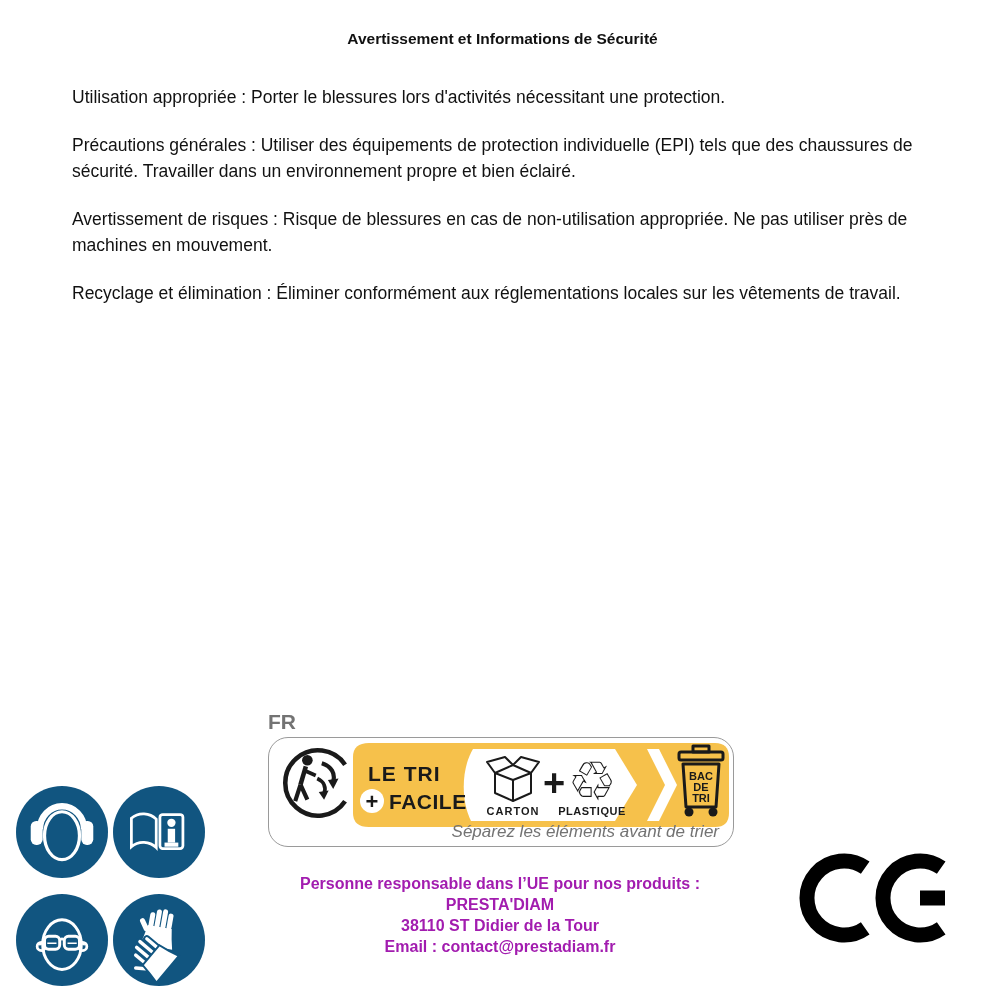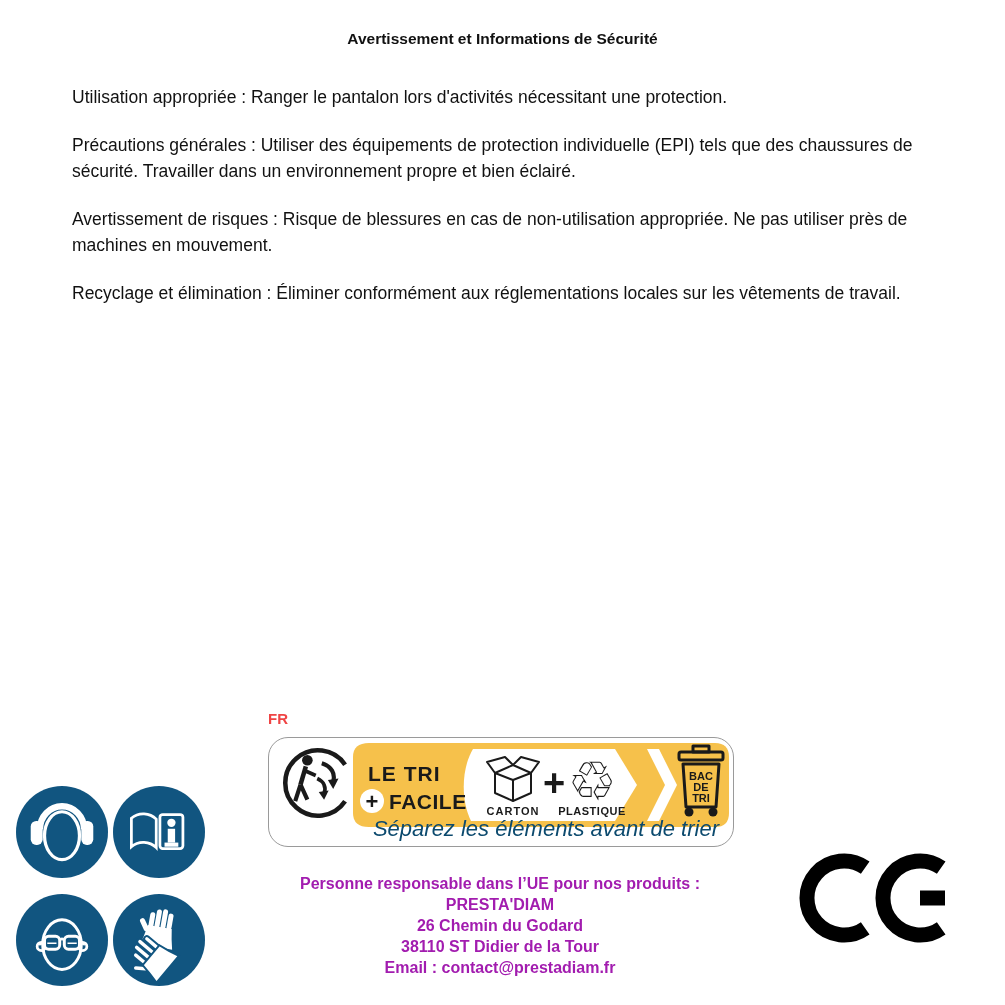--- a/index.html
+++ b/index.html
@@ -55,7 +55,7 @@
   <div class="doc-title">Avertissement et Informations de Sécurité</div>
 
   <div class="body-text">
-    <p>Utilisation appropriée : Ranger le pantalon lors d'activités nécessitant une protection.</p>
+    <p>Utilisation appropriée : Porter le blessures lors d'activités nécessitant une protection.</p>
     <p>Précautions générales : Utiliser des équipements de protection individuelle (EPI) tels que des chaussures de sécurité. Travailler dans un environnement propre et bien éclairé.</p>
     <p>Avertissement de risques : Risque de blessures en cas de non-utilisation appropriée. Ne pas utiliser près de machines en mouvement.</p>
     <p>Recyclage et élimination : Éliminer conformément aux réglementations locales sur les vêtements de travail.</p>

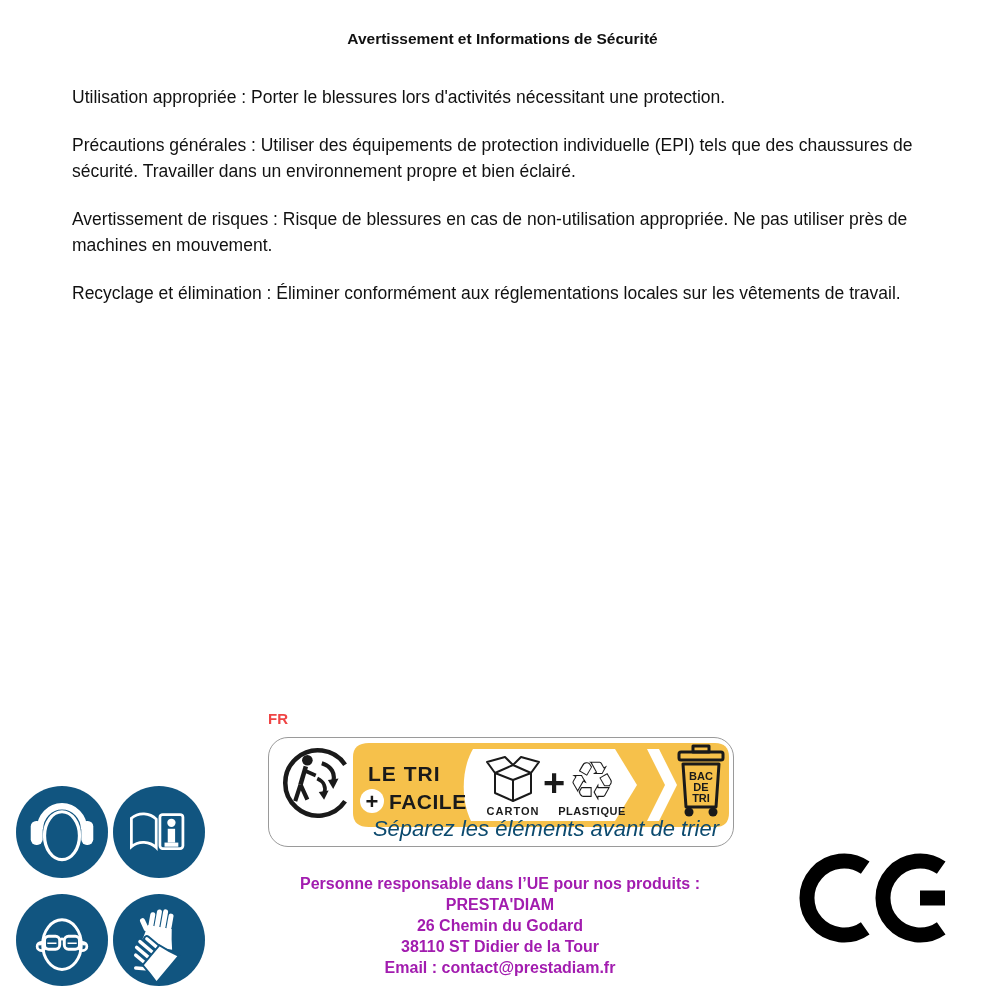--- a/index.html
+++ b/index.html
@@ -24,7 +24,7 @@
   .icon-grid svg { display:block; }
 
   
-  .fr-code { position:absolute; left:268px; top:710px; font-size:15px; font-weight:bold; color:#ef4444; }
+  .fr-code { position:absolute; left:268px; top:710px; font-size:21px; font-weight:bold; color:#737373; }
   .sorting-label {
     position:absolute; left:268px; top:737px; width:466px; height:110px;
     background:#fff; border:1.5px solid #9a9a9a; border-radius:20px;

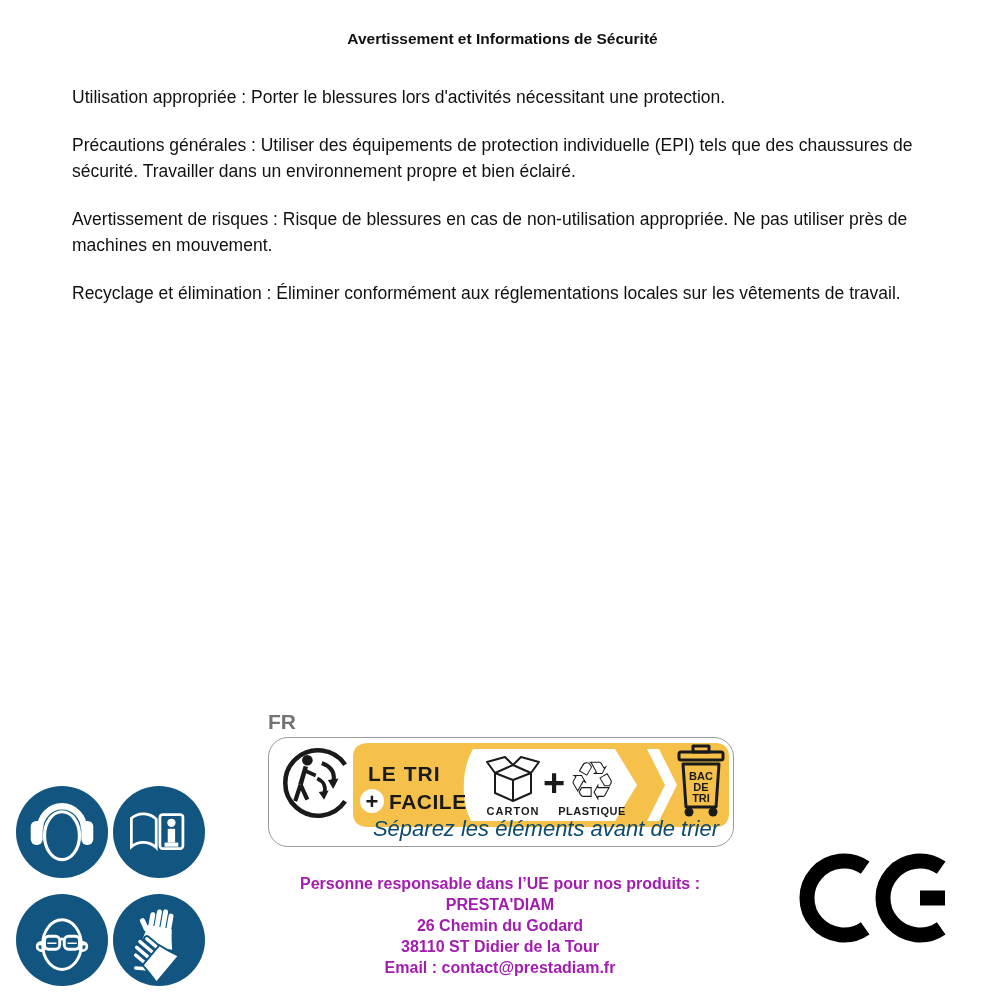--- a/index.html
+++ b/index.html
@@ -33,7 +33,7 @@
   .tri-band { position:absolute; left:84px; top:5px; }
   .sorting-instruction {
     position:absolute; right:14px; bottom:4px;
-    font-style:italic; font-size:22px; color:#0c4a6e;
+    font-style:italic; font-size:17px; color:#737373;
   }
 
   

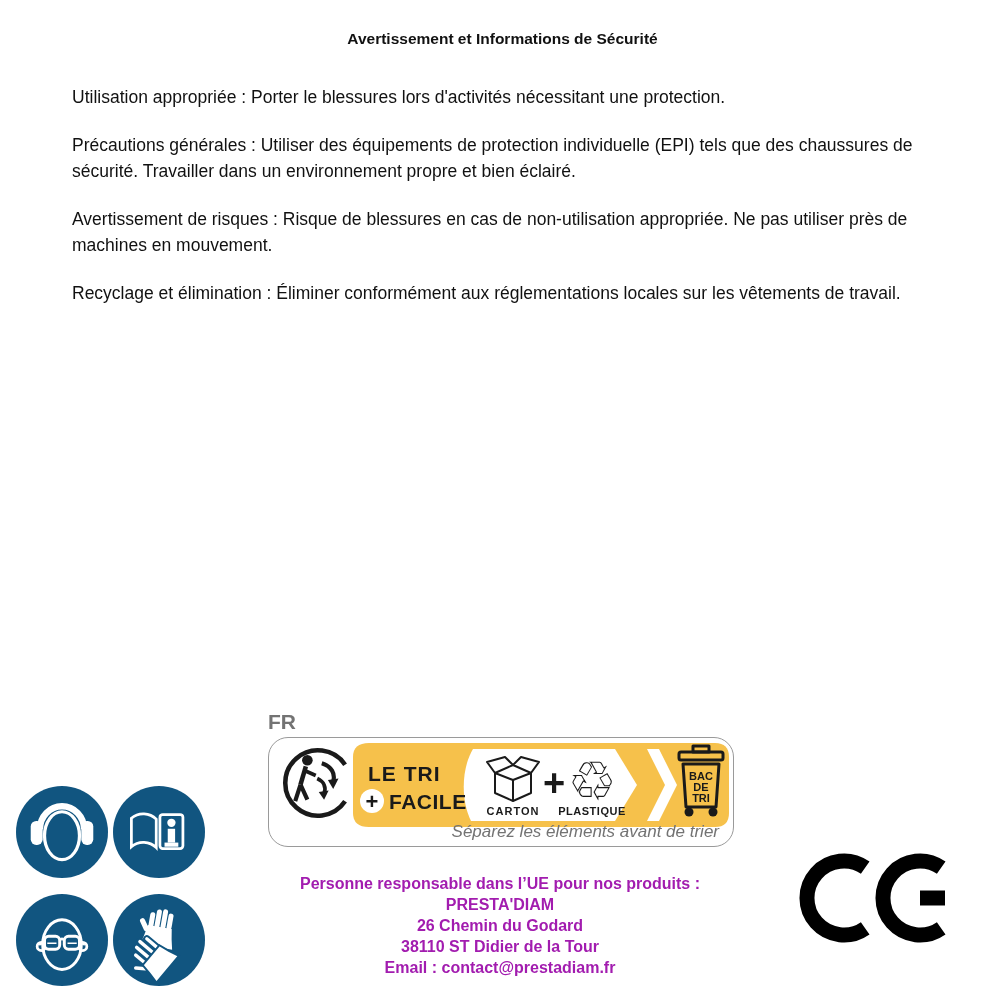--- a/index.html
+++ b/index.html
@@ -185,7 +185,6 @@
   <div class="responsible">
     <div>Personne responsable dans l’UE pour nos produits :</div>
     <div>PRESTA'DIAM</div>
-    <div>26 Chemin du Godard</div>
     <div>38110 ST Didier de la Tour</div>
     <div>Email : contact@prestadiam.fr</div>
   </div>

